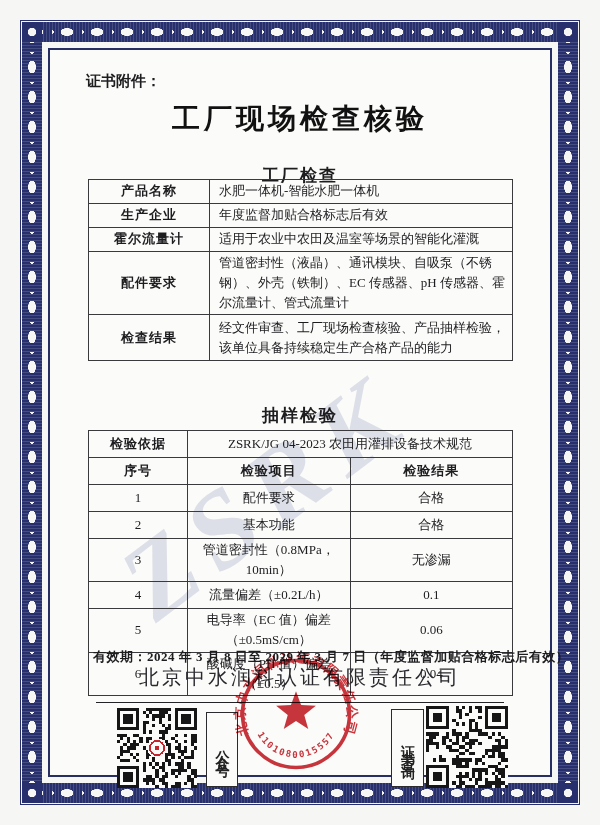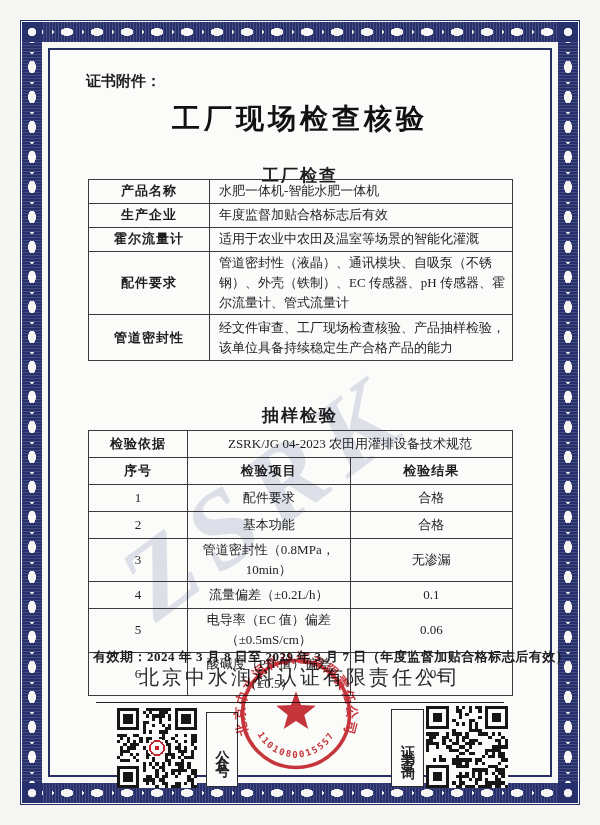--- a/index.html
+++ b/index.html
@@ -133,7 +133,7 @@
       <td class="val">管道密封性（液晶）、通讯模块、自吸泵（不锈钢）、外壳（铁制）、EC 传感器、pH 传感器、霍尔流量计、管式流量计</td>
     </tr>
     <tr class="r2">
-      <td class="lbl">管道密封性</td>
+      <td class="lbl">检查结果</td>
       <td class="val">经文件审查、工厂现场检查核验、产品抽样检验，该单位具备持续稳定生产合格产品的能力</td>
     </tr>
   </tbody>

